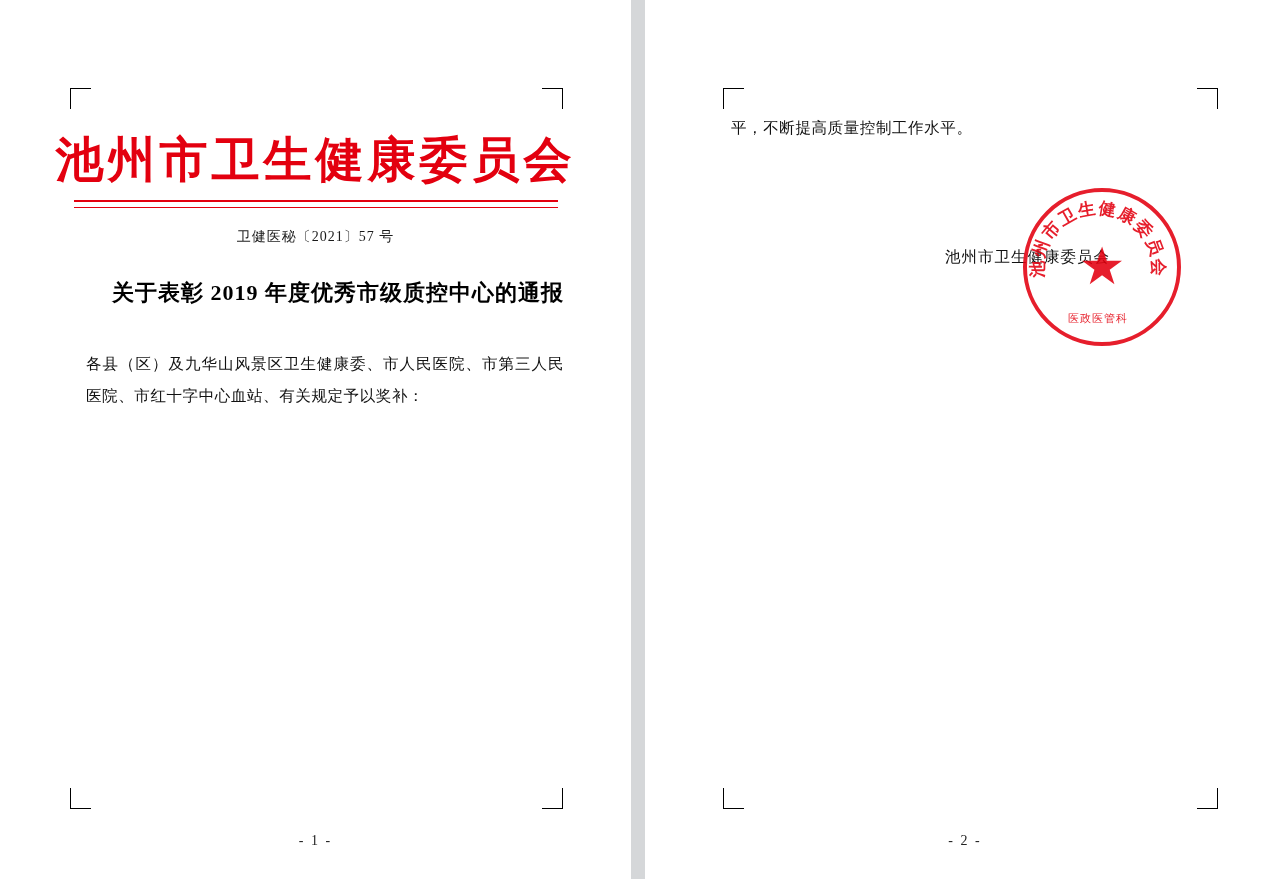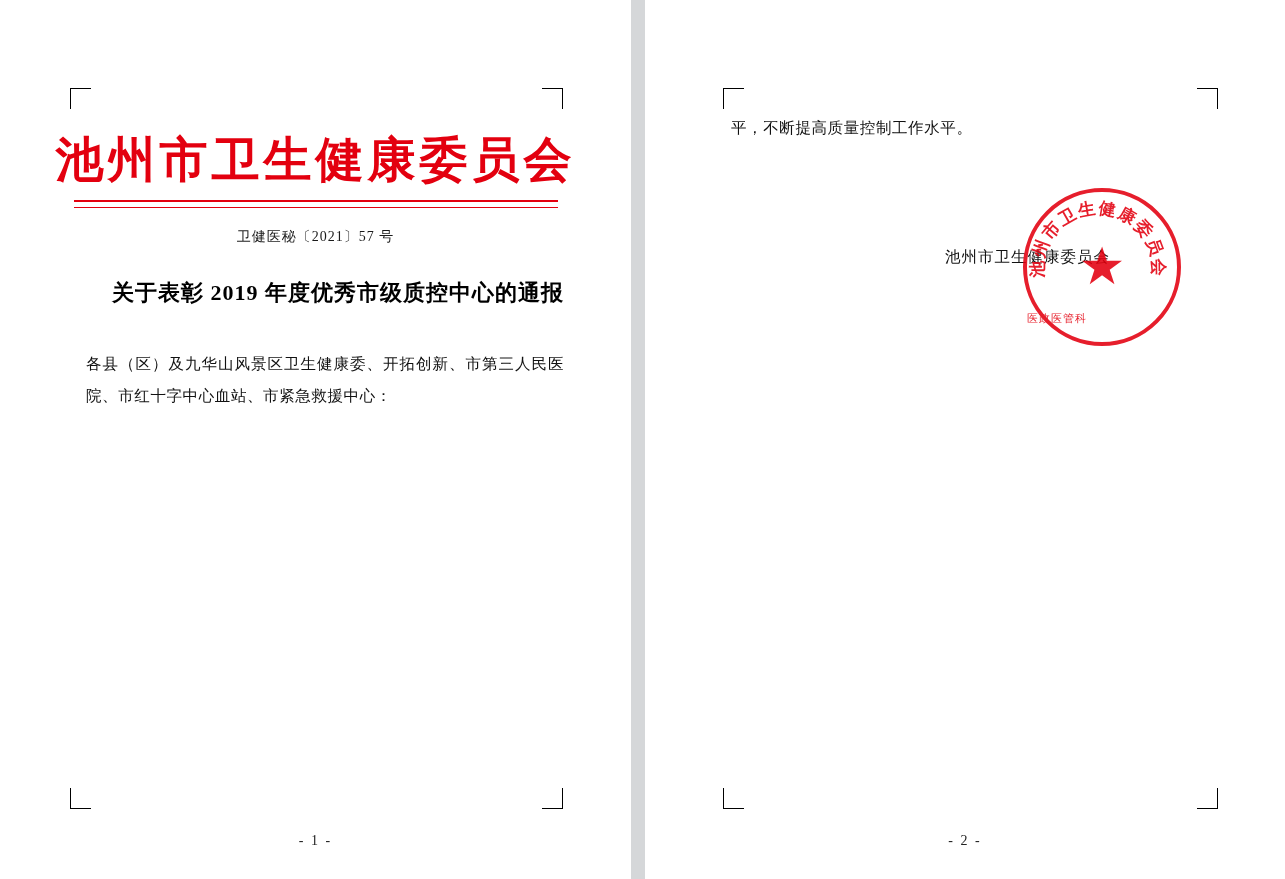--- a/index.html
+++ b/index.html
@@ -182,7 +182,7 @@
     bottom: 16px;
     left: 0;
     width: 142px;
-    text-align: left;
+    text-align: center;
     color: #e3000f;
     font-size: 11px;
     letter-spacing: 1px;

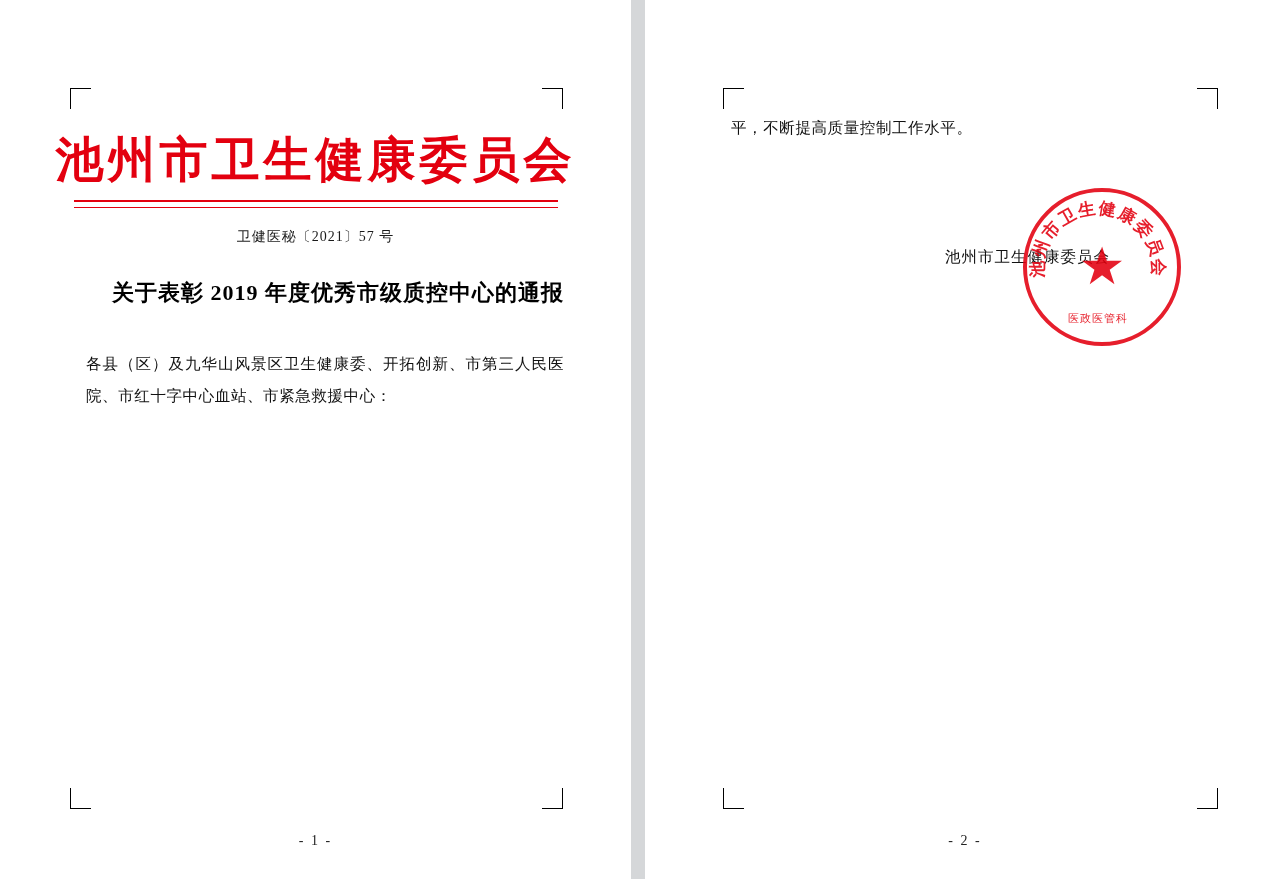--- a/index.html
+++ b/index.html
@@ -210,7 +210,7 @@
     <div class="doc-subject">关于表彰 2019 年度优秀市级质控中心的通报</div>
 
     <div class="body-block">
-      <p class="para">各县（区）及九华山风景区卫生健康委、开拓创新、市第三人民医院、市红十字中心血站、市紧急救援中心：</p>
+      <p class="para">各县（区）及九华山风景区卫生健康委、市人民医院、市第三人民医院、市红十字中心血站、有关规定予以奖补：</p>
     </div>
 
     <div class="page-footer">- 1 -</div>

